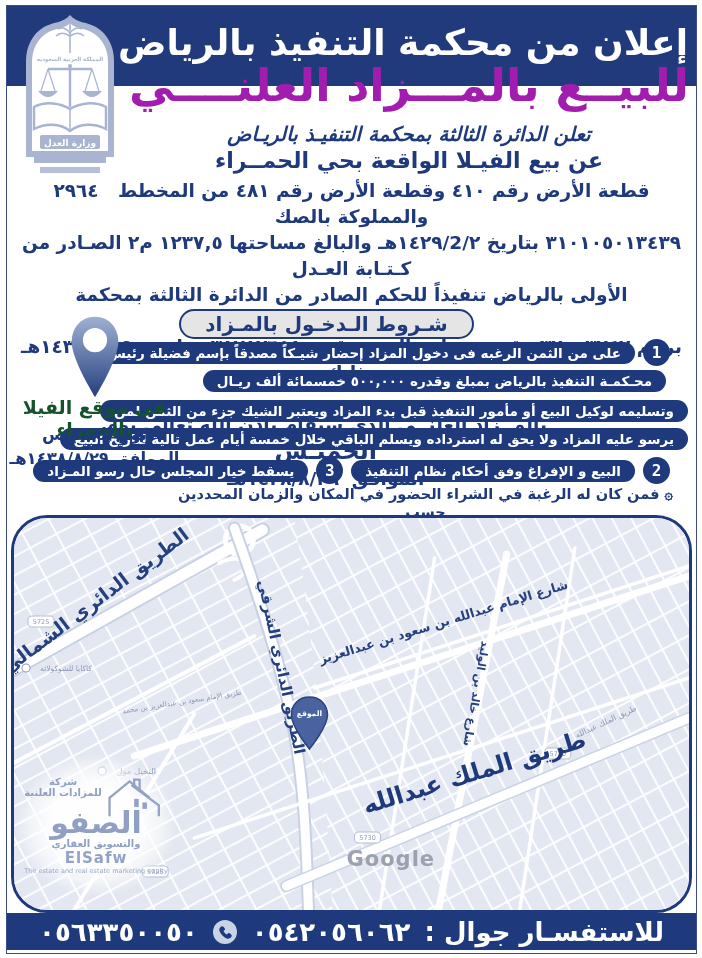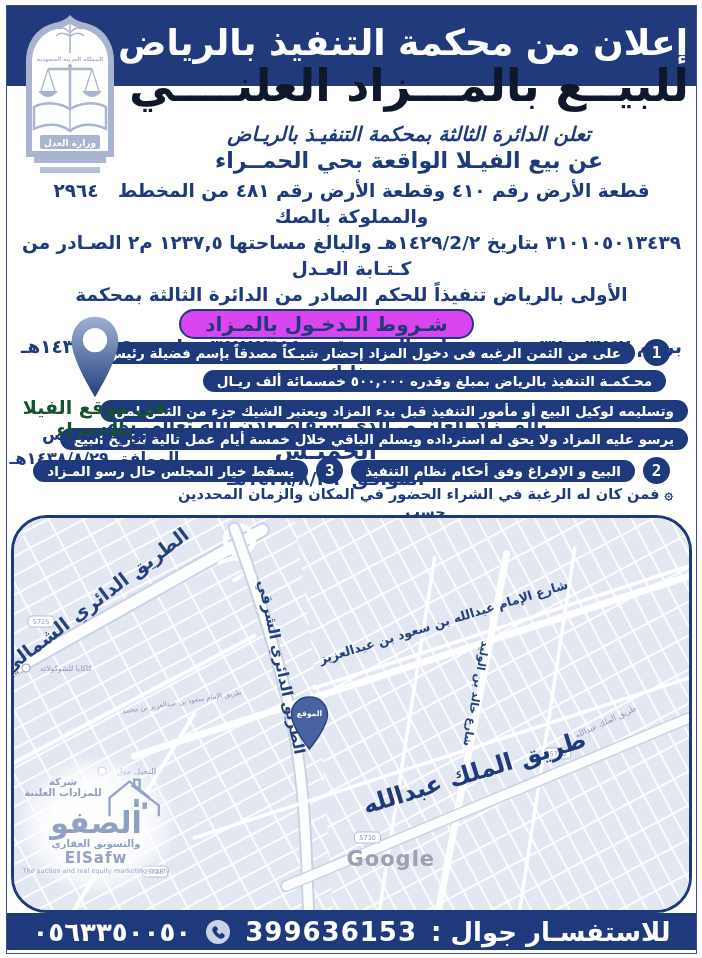--- a/index.html
+++ b/index.html
@@ -16,7 +16,7 @@
   .moj-logo{position:absolute;top:3px;left:7px;width:112px;height:192px;z-index:6;}
 
   
-  .main-title{position:absolute;top:53px;left:115px;right:0;text-align:center;color:#0f172a;
+  .main-title{position:absolute;top:53px;left:115px;right:0;text-align:center;color:#a21caf;
               font-size:45px;font-weight:800;white-space:nowrap;}
   .sub1{position:absolute;top:116px;left:115px;right:0;text-align:center;color:#1e3a7c;
         font-size:20px;font-weight:800;font-style:italic;}

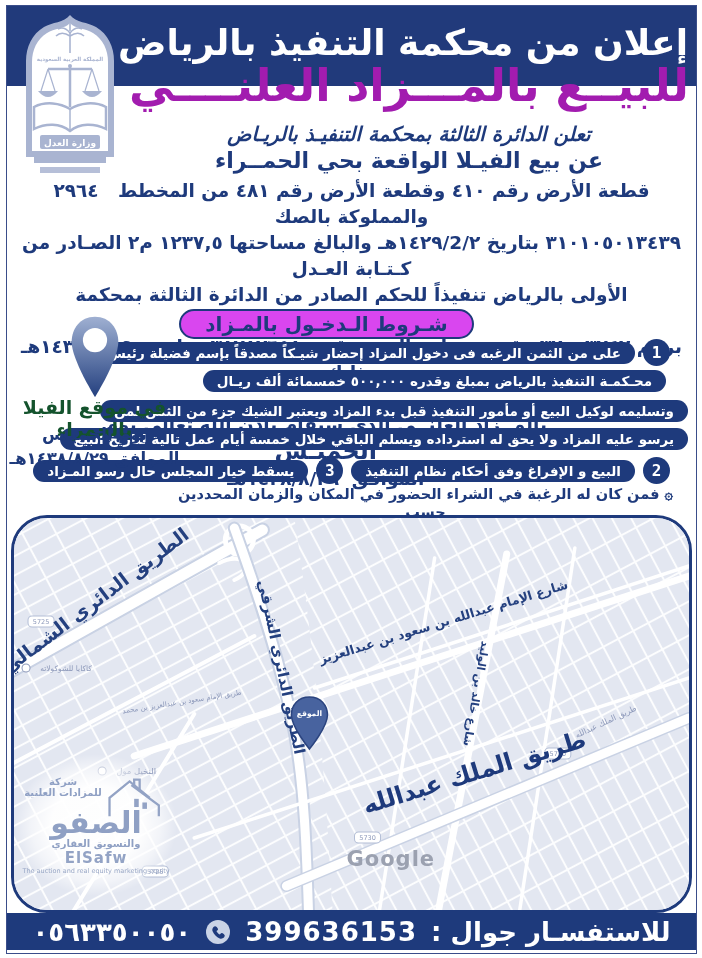--- a/index.html
+++ b/index.html
@@ -31,7 +31,7 @@
 
   
   .cond-heading-wrap{position:absolute;top:303px;left:120px;right:170px;display:flex;justify-content:center;}
-  .cond-heading{border:2.5px solid #1e3a7c;border-radius:16px;background:#d946ef;color:#1e3a7c;
+  .cond-heading{border:2.5px solid #1e3a7c;border-radius:16px;background:#e5e5e5;color:#1e3a7c;
                 font-size:20px;font-weight:800;padding:1px 24px;white-space:nowrap;}
   .cond-row{position:absolute;display:flex;align-items:center;gap:8px;direction:rtl;}
   .num-circle{width:27px;height:27px;border-radius:50%;background:#1e3a7c;color:#fff;font-size:16px;

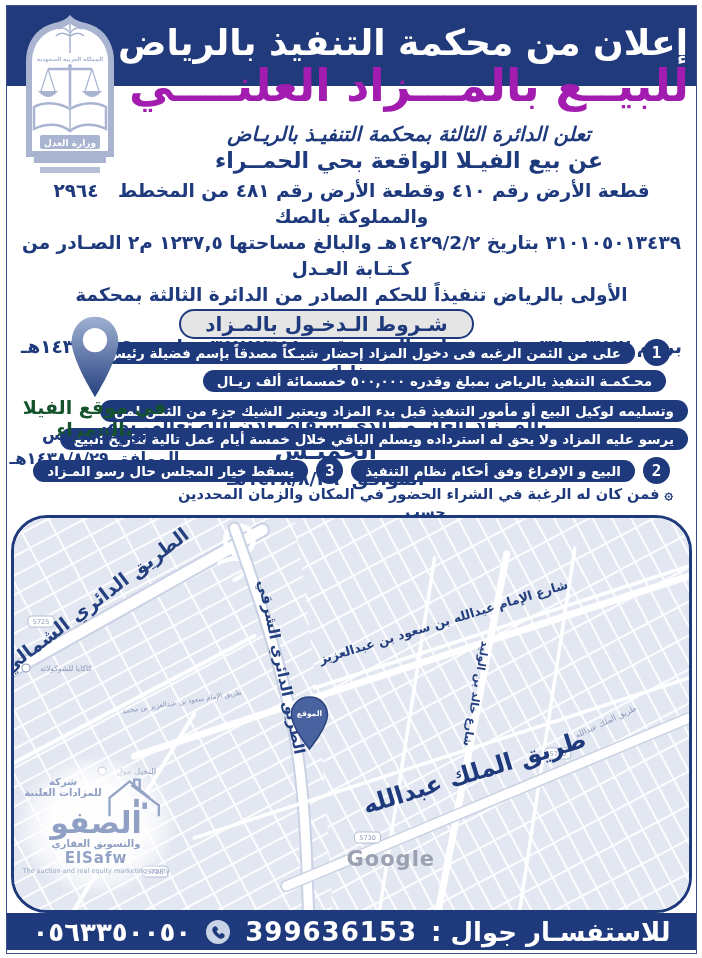--- a/index.html
+++ b/index.html
@@ -280,7 +280,7 @@
       <div class="name-ar">الصفو</div>
       <div class="l3">والتسويق العقاري</div>
       <div class="name-en">ElSafw</div>
-      <div class="tag">The auction and real equity marketing equity</div>
+      <div class="tag">The estate and real estate marketing equity</div>
     </div>
 
     <div class="footer">

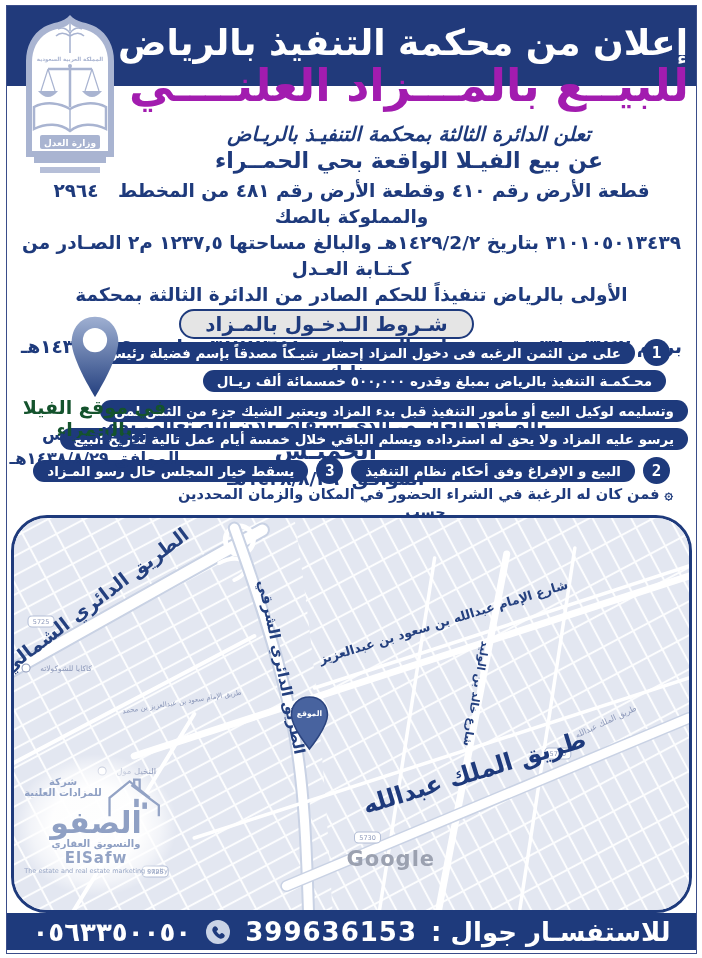--- a/index.html
+++ b/index.html
@@ -285,7 +285,7 @@
 
     <div class="footer">
       <span>للاستفسـار جوال :</span>
-      <span class="num">399636153</span>
+      <span class="num">٠٥٤٢٠٥٦٠٦٢</span>
       <svg width="26" height="26" viewBox="-13 -13 26 26">
         <circle r="12" fill="#c9d3e6"></circle>
         <path d="M-4.5,-5 a2.2,2.2 0 0 1 3.2,0 l1,1.3 a1.6,1.6 0 0 1 -0.4,2.2 l-0.9,0.6 c0.7,1.6 1.9,2.8 3.5,3.5 l0.6,-0.9 a1.6,1.6 0 0 1 2.2,-0.4 l1.3,1 a2.2,2.2 0 0 1 0,3.2 c-1.1,1.1 -2.8,1.5 -4.3,0.9 c-3.2,-1.3 -5.8,-3.9 -7.1,-7.1 c-0.6,-1.5 -0.2,-3.2 0.9,-4.3 Z" fill="#1e3a7c"></path>

